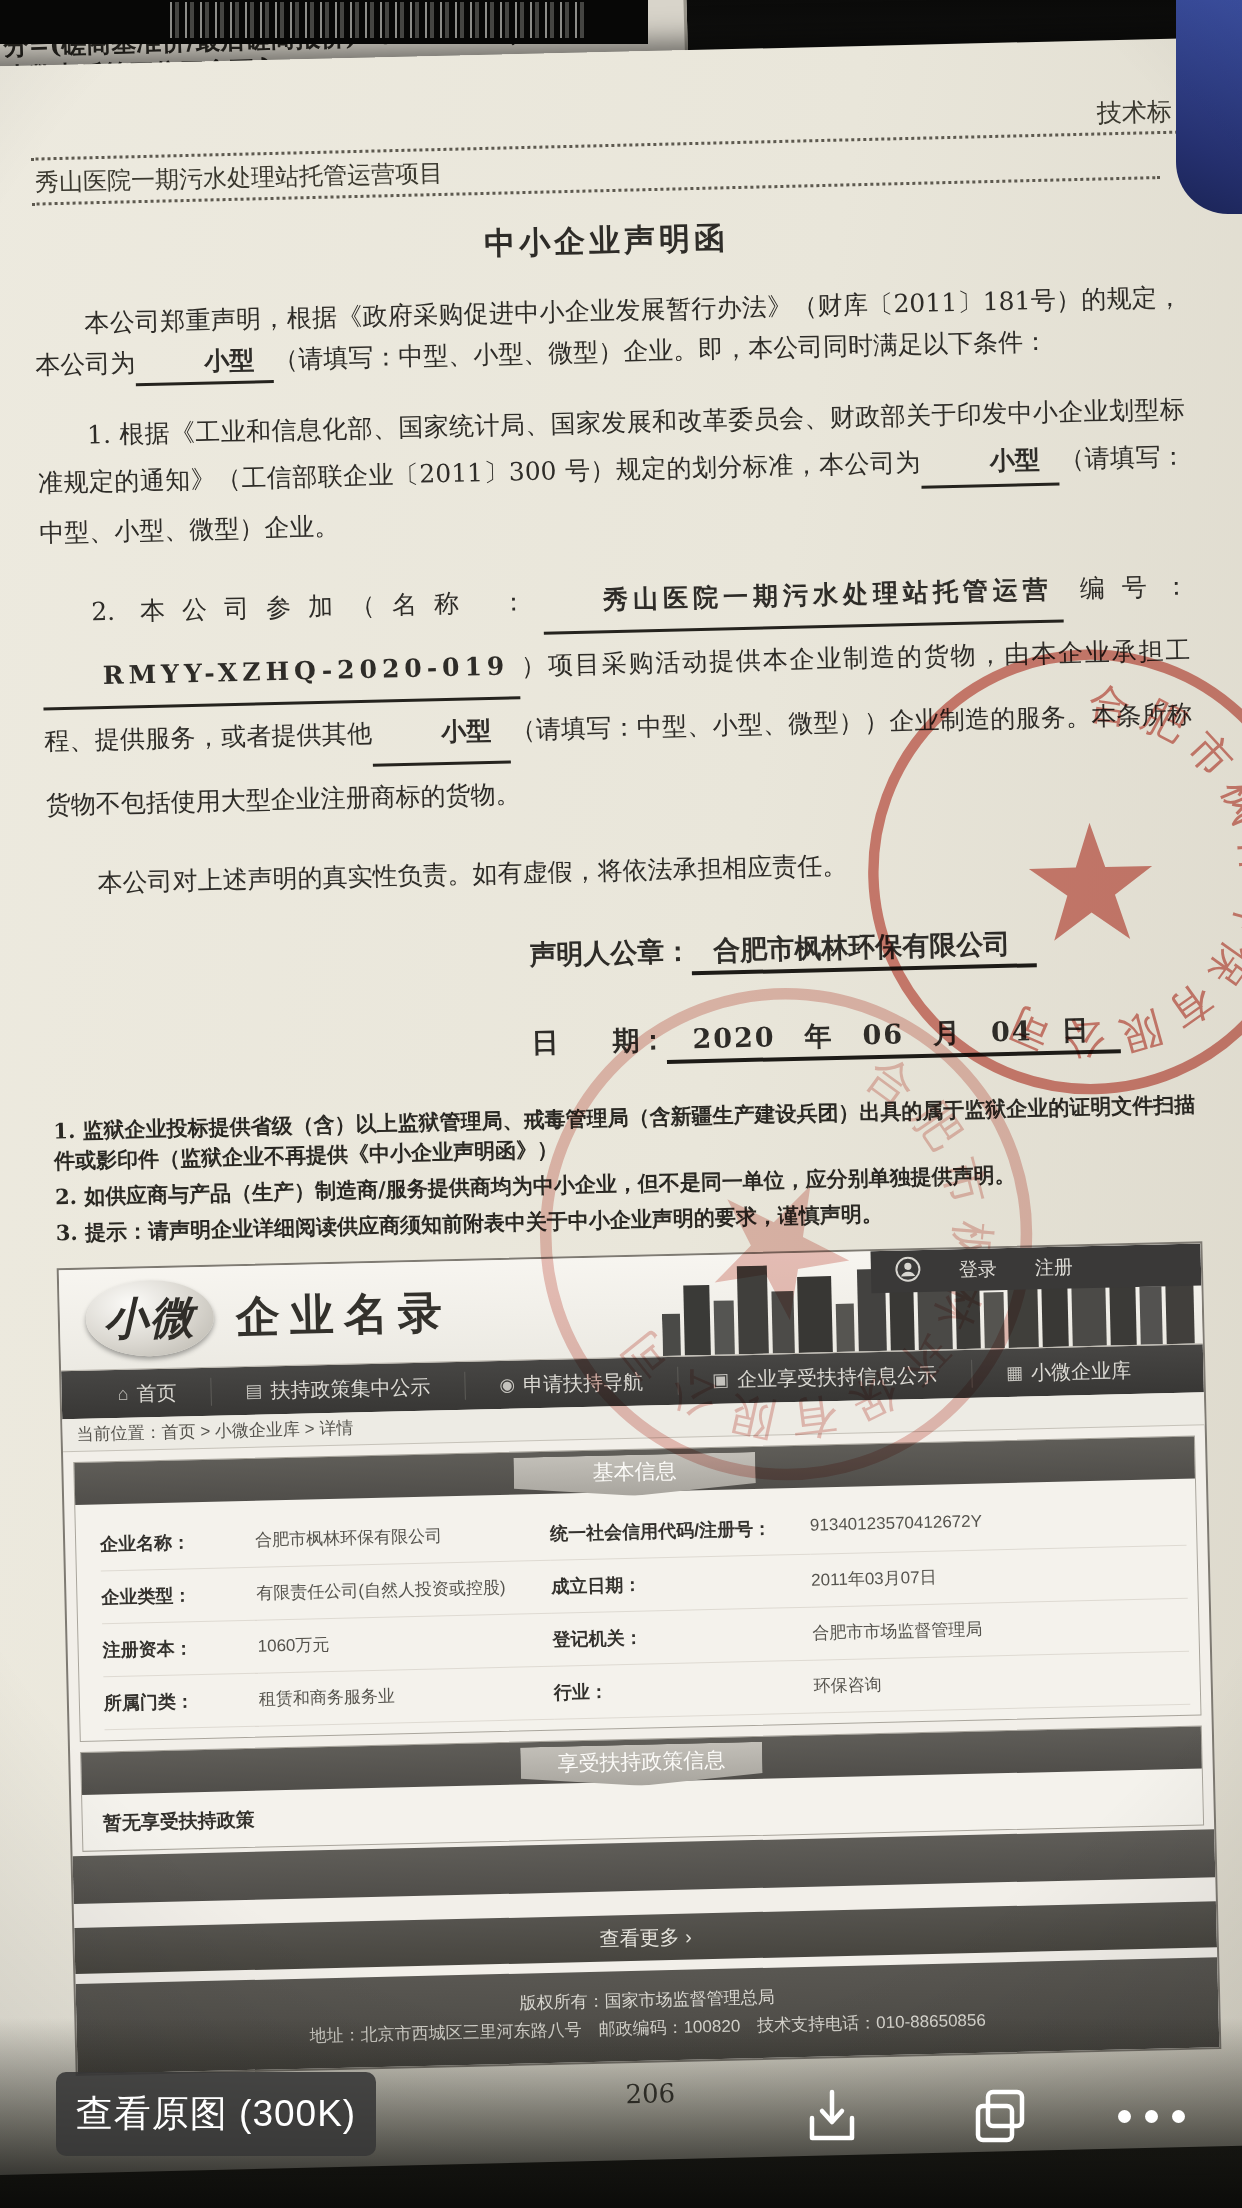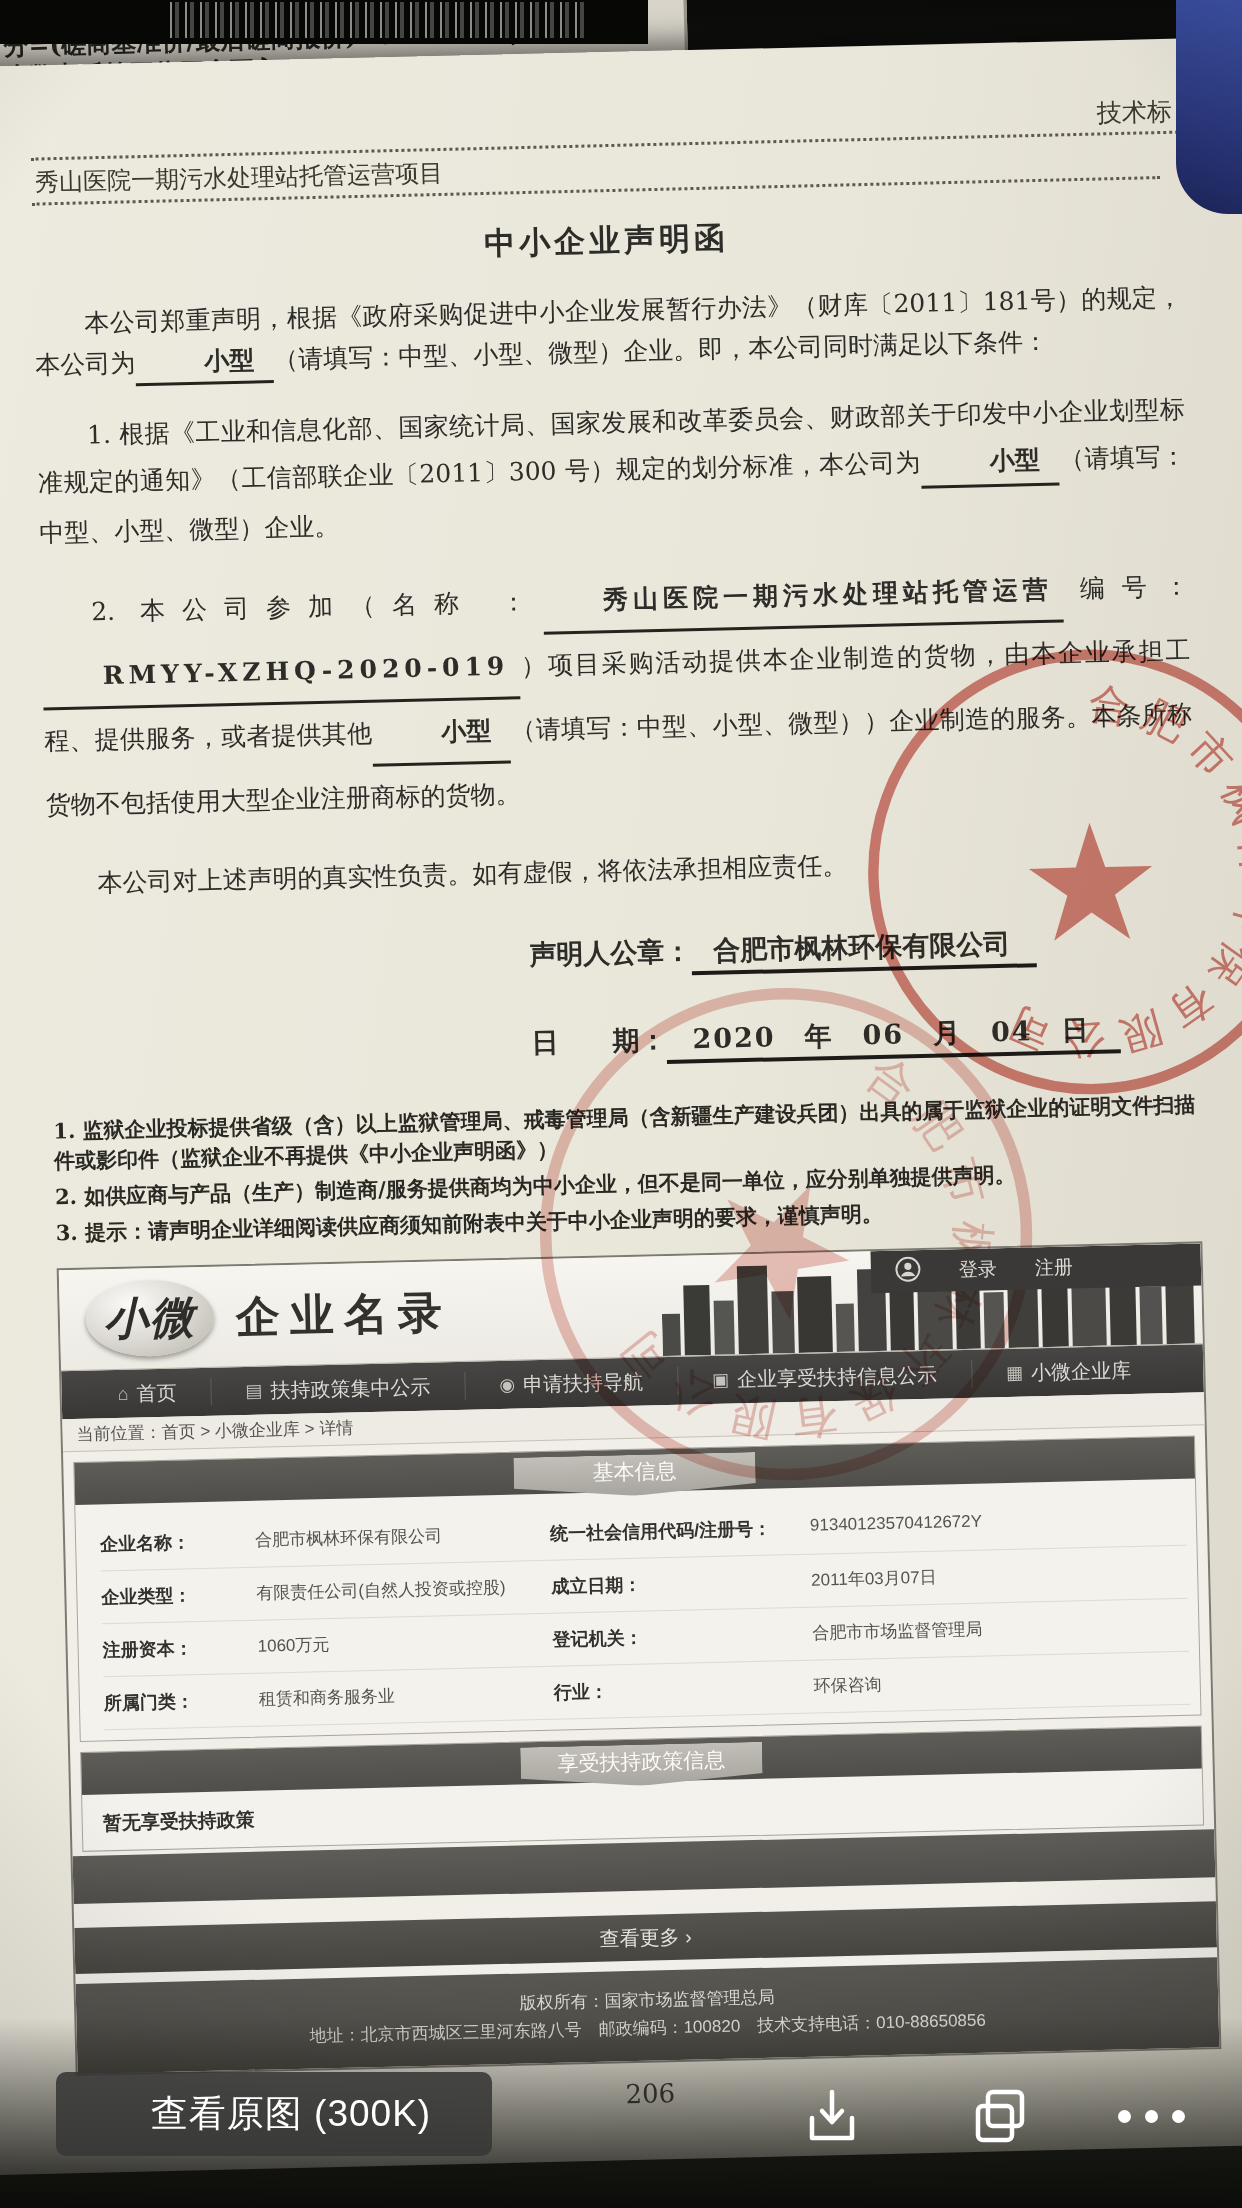--- a/index.html
+++ b/index.html
@@ -104,9 +104,9 @@
 
   
   .viewer{position:absolute;inset:0;z-index:10;pointer-events:none;}
-  .btn-original{position:absolute;left:56px;top:2072px;width:402px;height:84px;border-radius:10px;
+  .btn-original{position:absolute;left:56px;top:2072px;width:320px;height:84px;border-radius:10px;
                 background:rgba(55,55,55,.88);color:#fff;font-size:37px;display:flex;
-                align-items:center;justify-content:center;pointer-events:auto;letter-spacing:1px;padding-left:34px;}
+                align-items:center;justify-content:center;pointer-events:auto;letter-spacing:1px;}
   .v-icon{position:absolute;top:2084px;width:64px;height:64px;pointer-events:auto;}
   .v-icon svg{width:100%;height:100%;}
   .icon-download{left:800px;}

